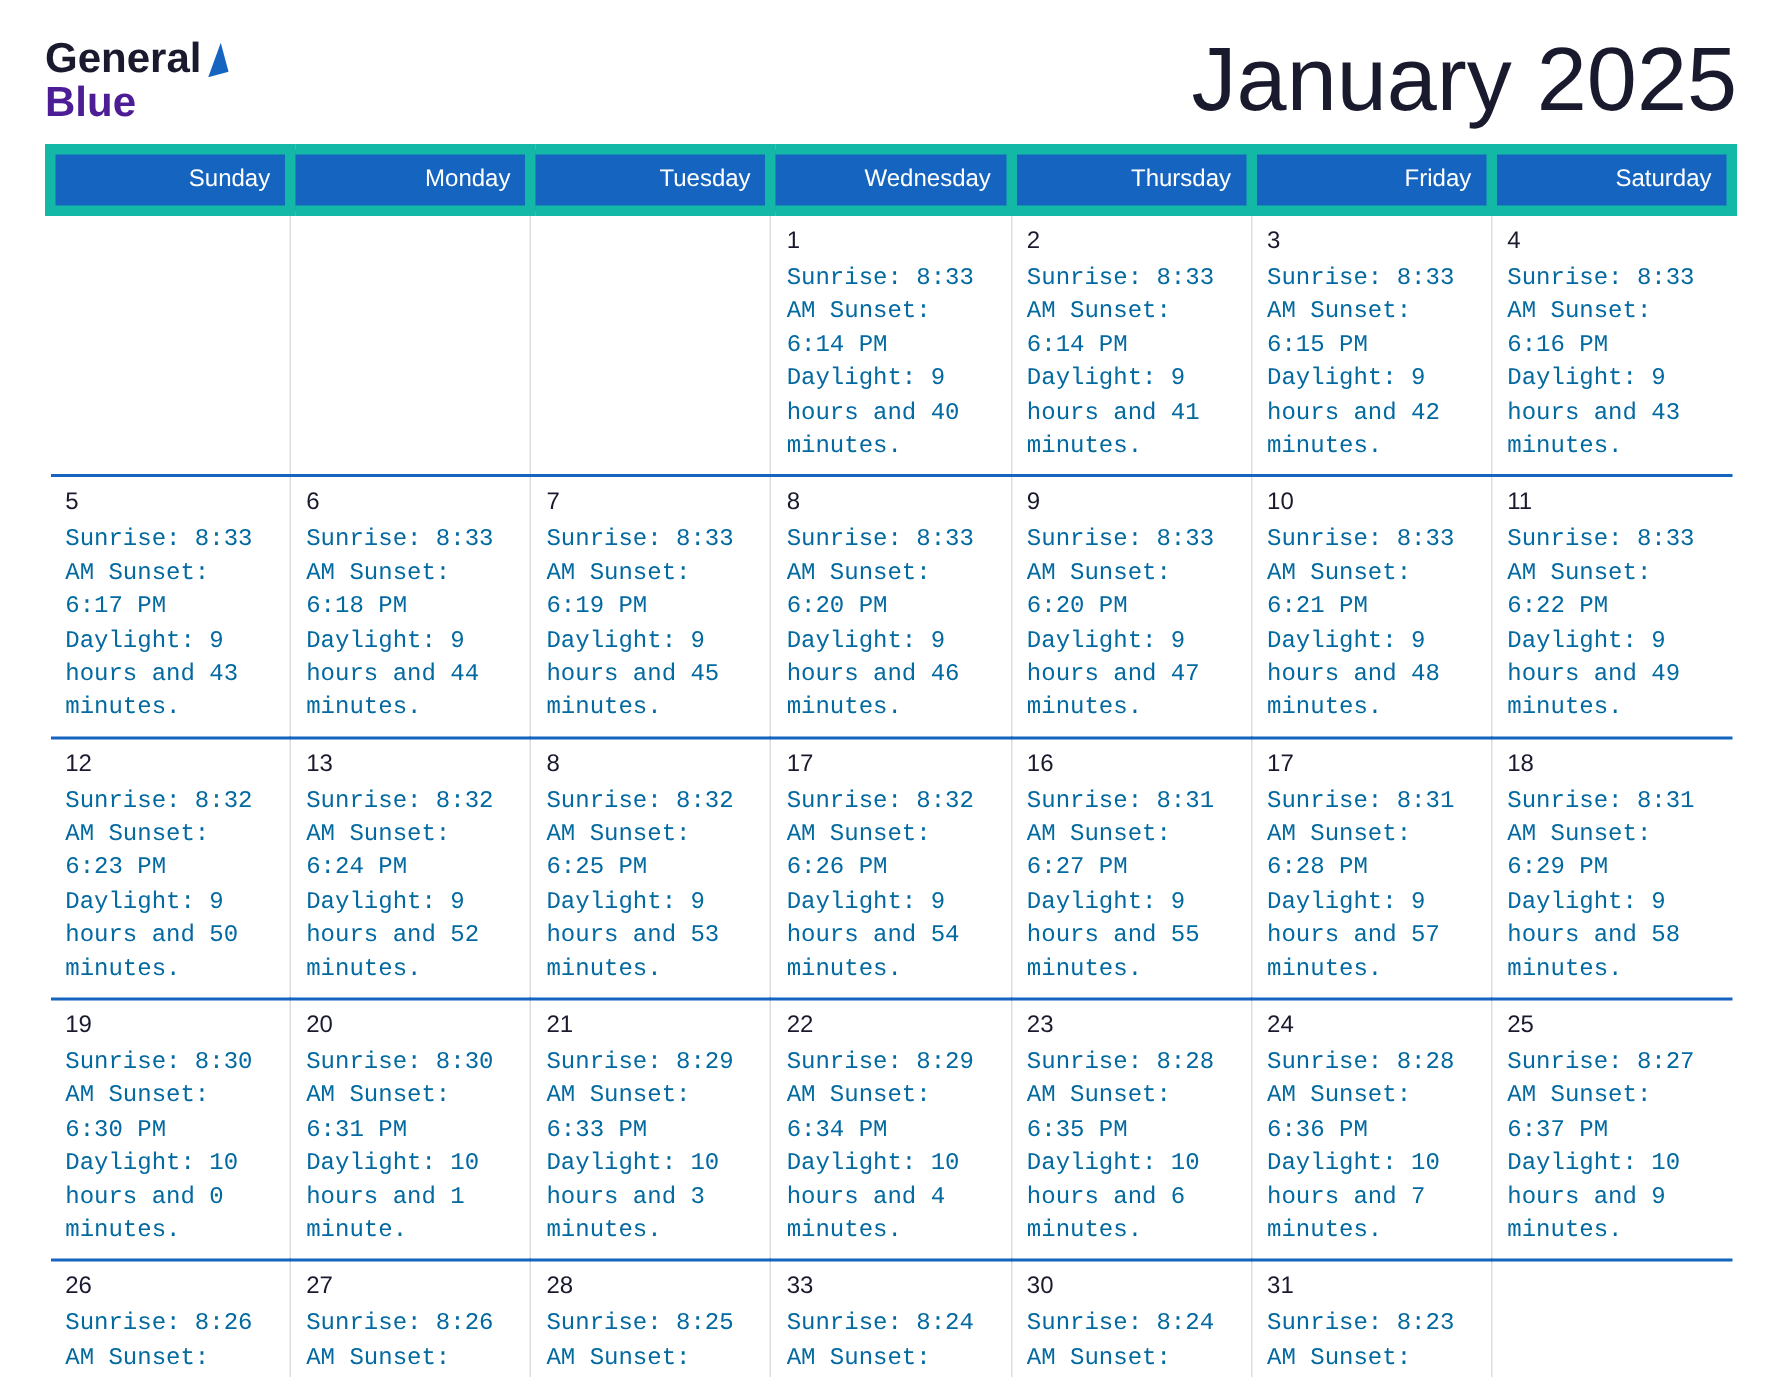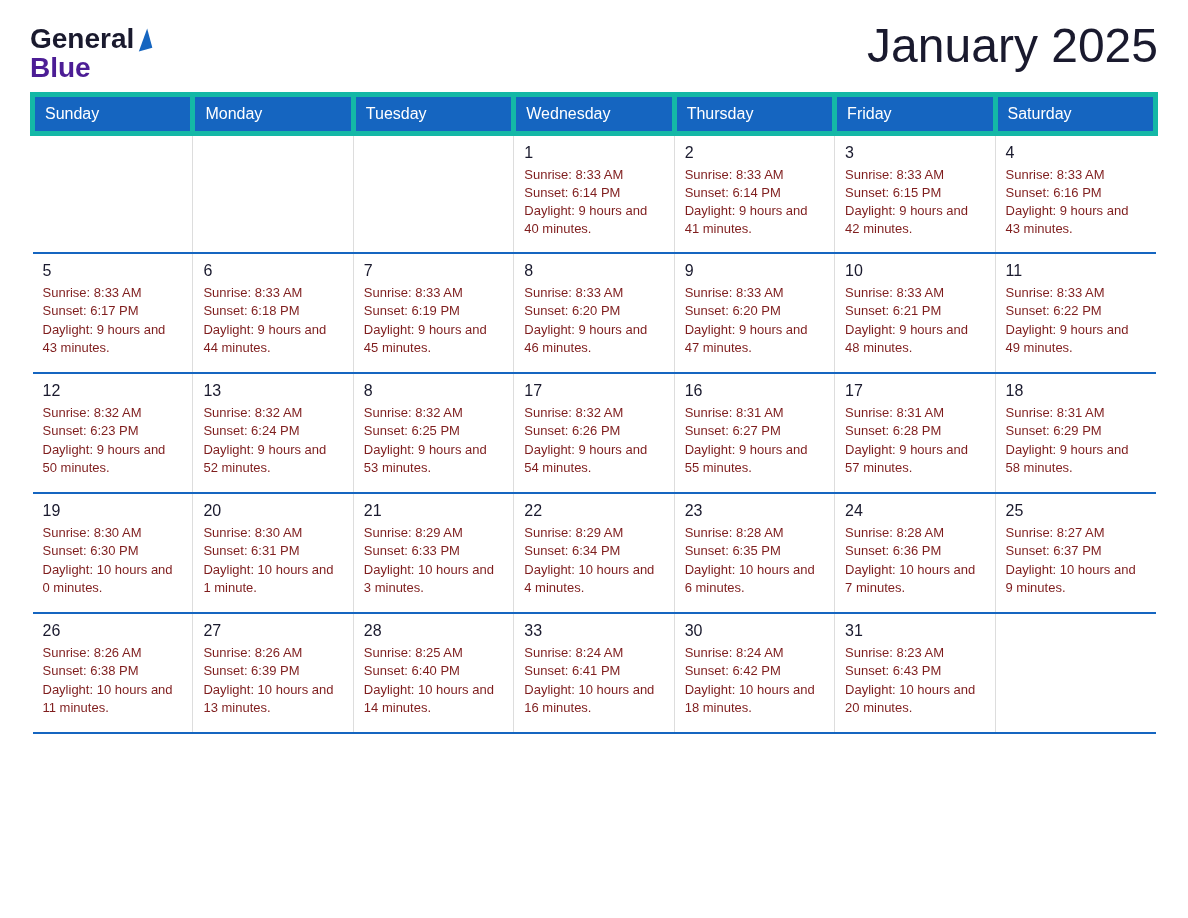--- a/index.html
+++ b/index.html
@@ -49,7 +49,7 @@
       text-align: right;
     }
     .month-title {
-      font-size: 48px;
+      font-size: 60px;
       font-weight: normal;
       color: #1a1a2e;
       line-height: 1.1;

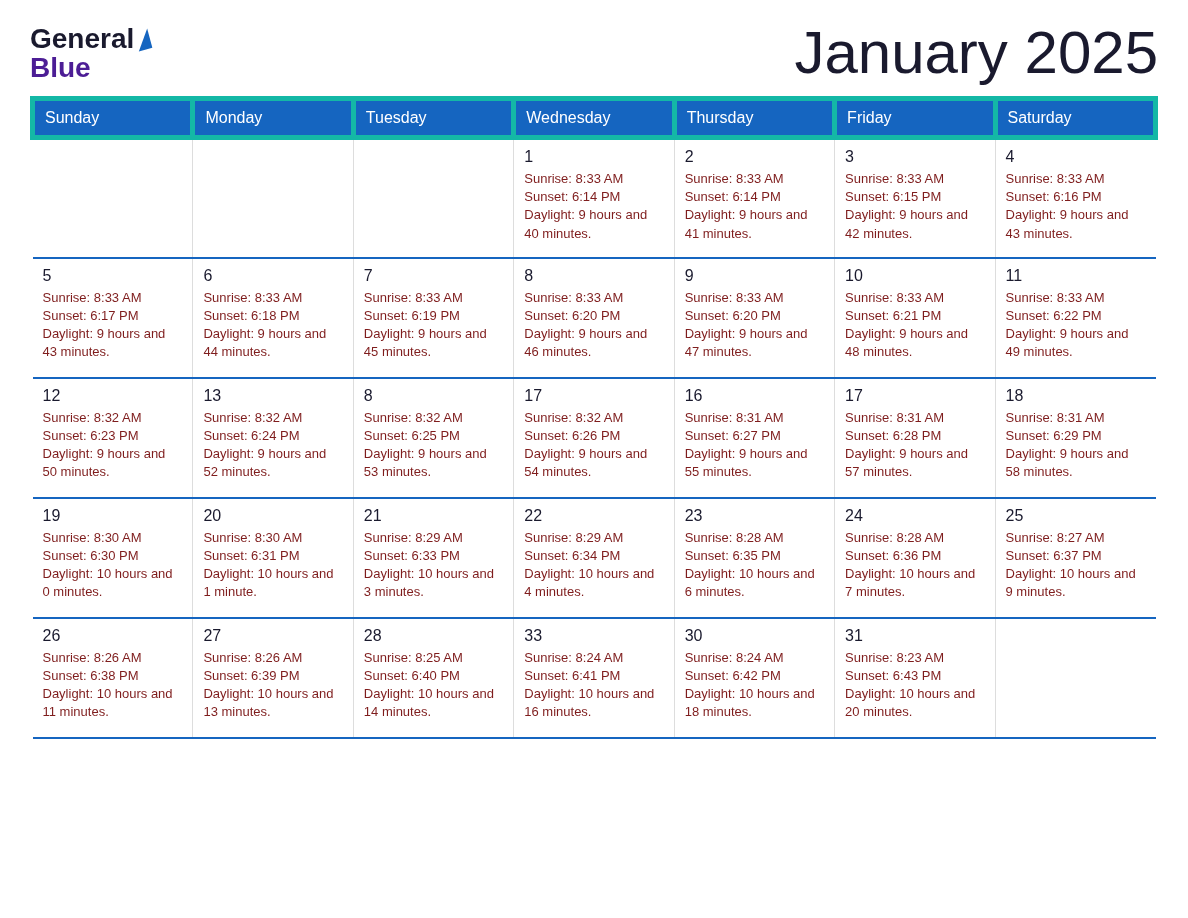--- a/index.html
+++ b/index.html
@@ -72,8 +72,8 @@
       font-size: 16px;
       font-weight: normal;
       padding: 8px 10px;
-      text-align: left;
-      border: 5px solid #14b8a6;
+      text-align: right;
+      border: 7px solid #14b8a6;
     }
     .calendar tbody tr {
       border-bottom: 2px solid #1565c0;

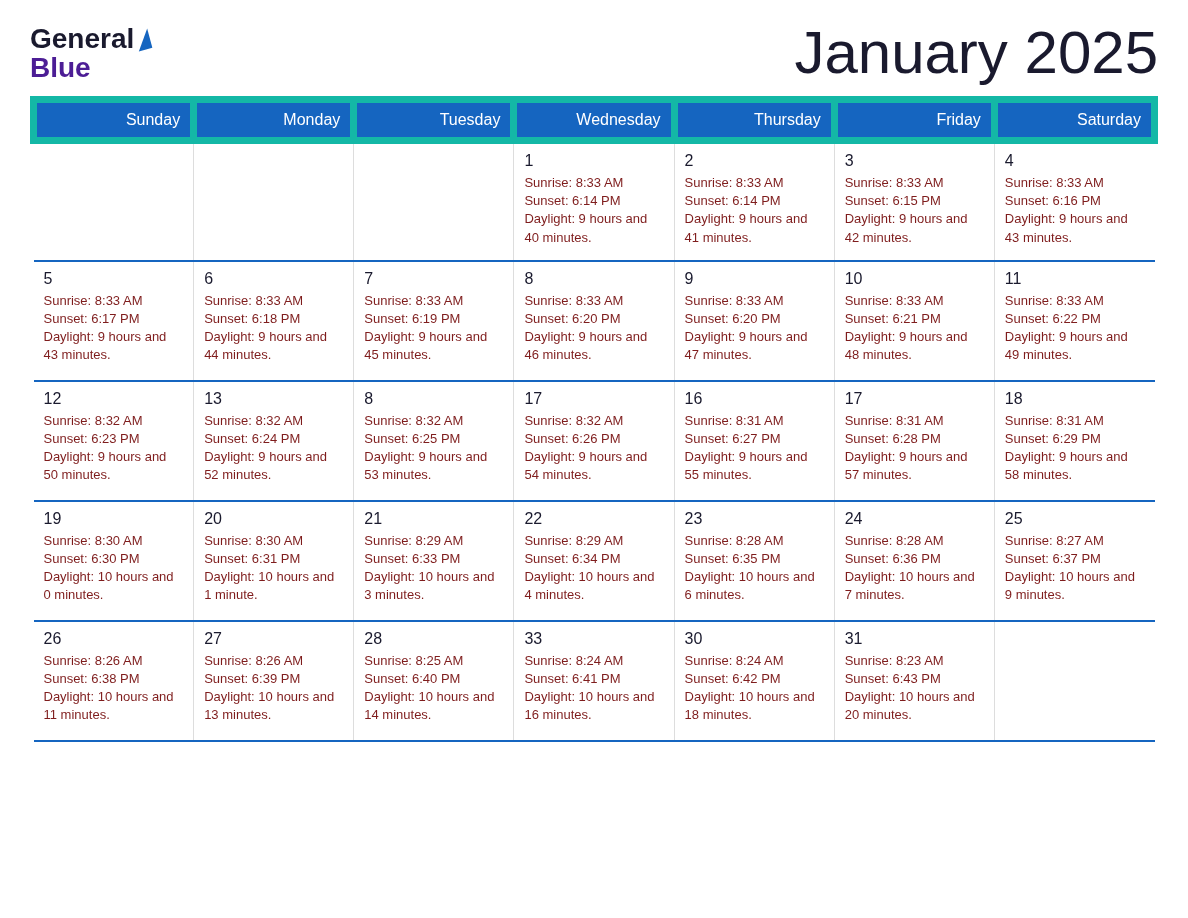--- a/index.html
+++ b/index.html
@@ -96,9 +96,10 @@
       display: block;
     }
     .day-info {
-      font-size: 13px;
-      color: #7f1d1d;
+      font-size: 16px;
+      color: #0369a1;
       line-height: 1.4;
+      font-family: Liberation Mono, monospace;
     }
     .empty-cell {
       background: #fff;

